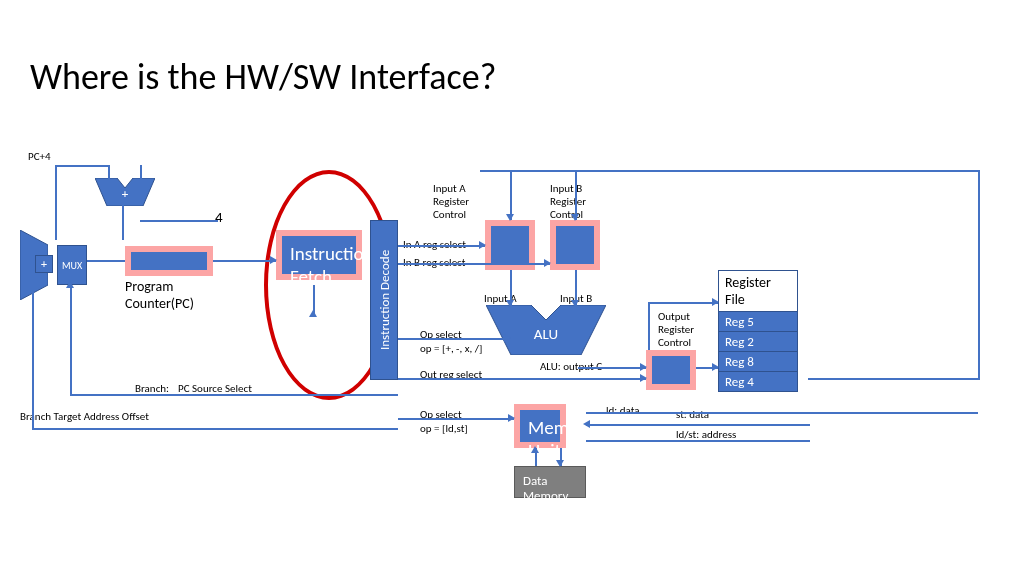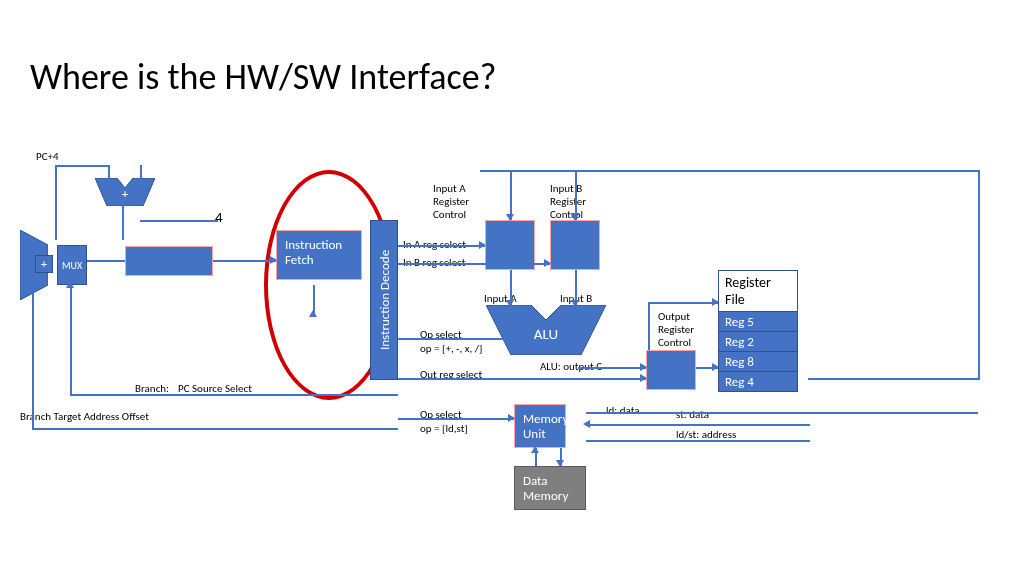--- a/index.html
+++ b/index.html
@@ -44,7 +44,7 @@
 
   <div class="ellipse" style="top:20px;left:244px;width:130px;height:230px"></div>
 
-  <div class="lbl" style="top:0;left:16px">PC+4</div>
+  <div class="lbl" style="top:0;left:8px">PC+4</div>
 
   <div class="muxtrap" style="top:80px;left:0px">
     <svg viewBox="0 0 28 70">

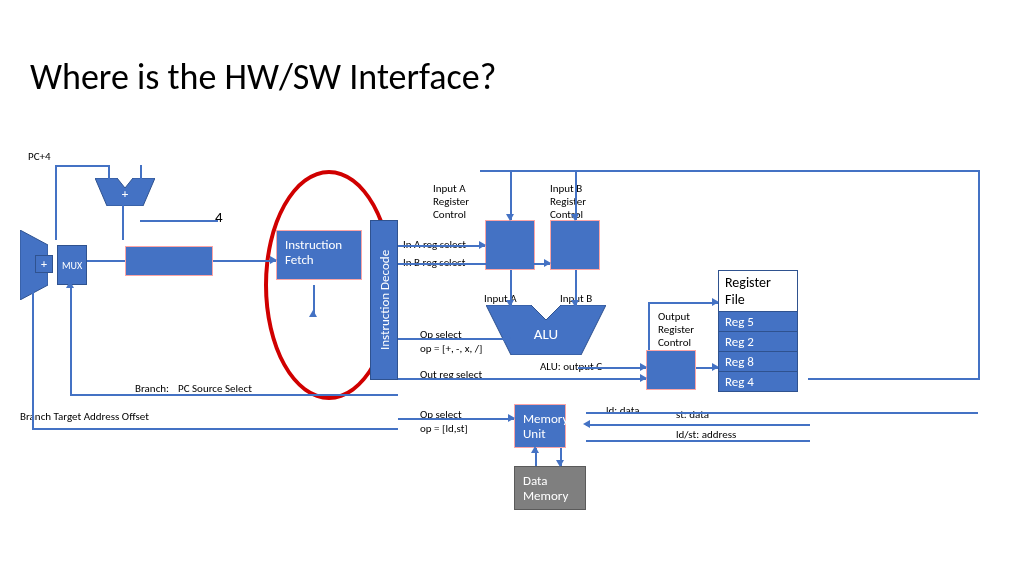--- a/index.html
+++ b/index.html
@@ -6,7 +6,7 @@
 body{font-family:Calibri,Arial,sans-serif;background:#fff;width:1024px;height:576px;position:relative;overflow:hidden}
 .title{position:absolute;top:55px;left:30px;font-size:36px;font-weight:400;color:#000}
 .stage{position:absolute;top:150px;left:20px;width:984px;height:400px}
-.box{position:absolute;background:#4472c4;color:#fff;font-size:13px;padding:6px 8px;border:1px solid #fca5a5}
+.box{position:absolute;background:#4472c4;color:#fff;font-size:19px;padding:6px 8px;border:6px solid #fca5a5}
 .gbox{position:absolute;background:#7f7f7f;color:#fff;font-size:13px;padding:6px 8px;border:1px solid #5a5a5a}
 .lbl{position:absolute;font-size:11px;color:#000}
 .lblb{position:absolute;font-size:11px;color:#000;font-weight:400}

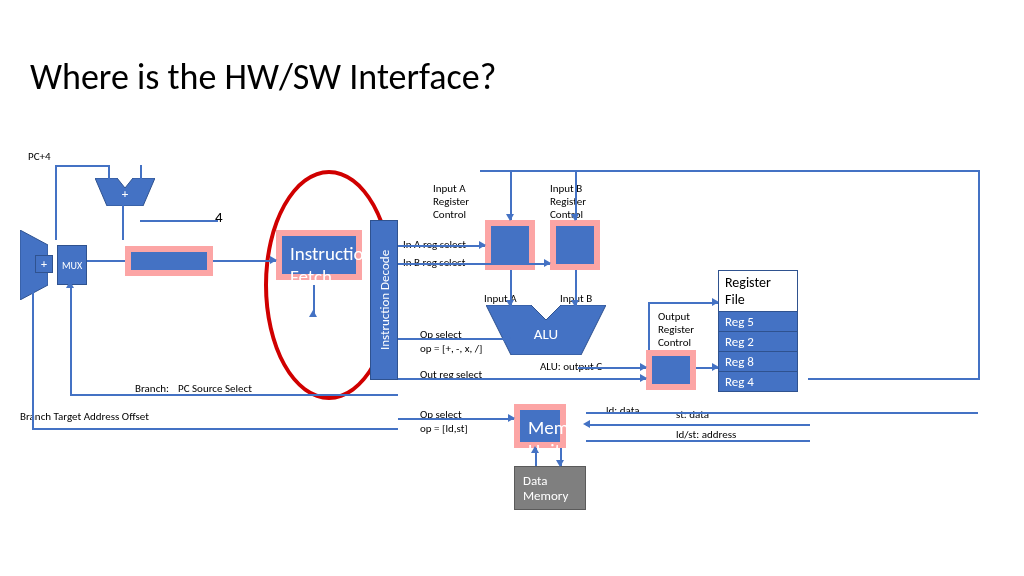--- a/index.html
+++ b/index.html
@@ -65,6 +65,7 @@
   <div class="mux" style="top:105px;left:15px;width:18px;height:18px;font-size:12px">+</div>
 
   <div class="box" style="top:96px;left:105px;width:88px;height:30px;background:#4472c4"></div>
+  <div class="lbl" style="top:128px;left:105px;font-size:14px;width:110px">Program Counter(PC)</div>
 
   <div class="box" style="top:80px;left:256px;width:86px;height:50px">Instruction Fetch</div>
 

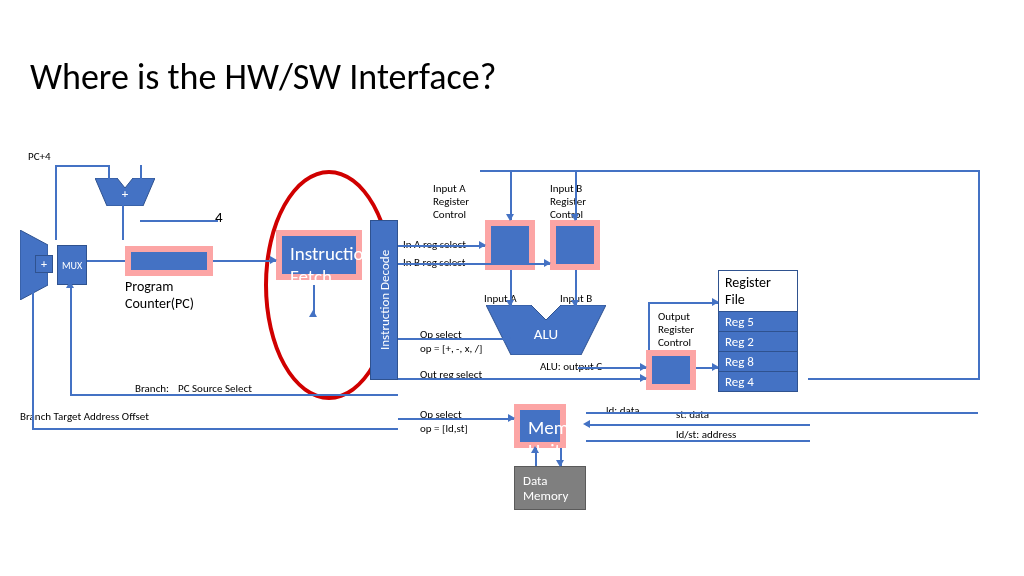--- a/index.html
+++ b/index.html
@@ -123,7 +123,7 @@
   <div class="lblb" style="top:258px;left:656px">st: data</div>
   <div class="lblb" style="top:278px;left:656px">ld/st: address</div>
 
-  <div class="gbox" style="top:316px;left:494px;width:72px;height:44px">Data Memory</div>
+  <div class="gbox" style="top:316px;left:494px;width:72px;height:32px">Data Memory</div>
 
   <div class="line" style="top:110px;left:67px;width:38px;height:2px"></div>
   <div class="line" style="top:110px;left:193px;width:63px;height:2px"></div>

